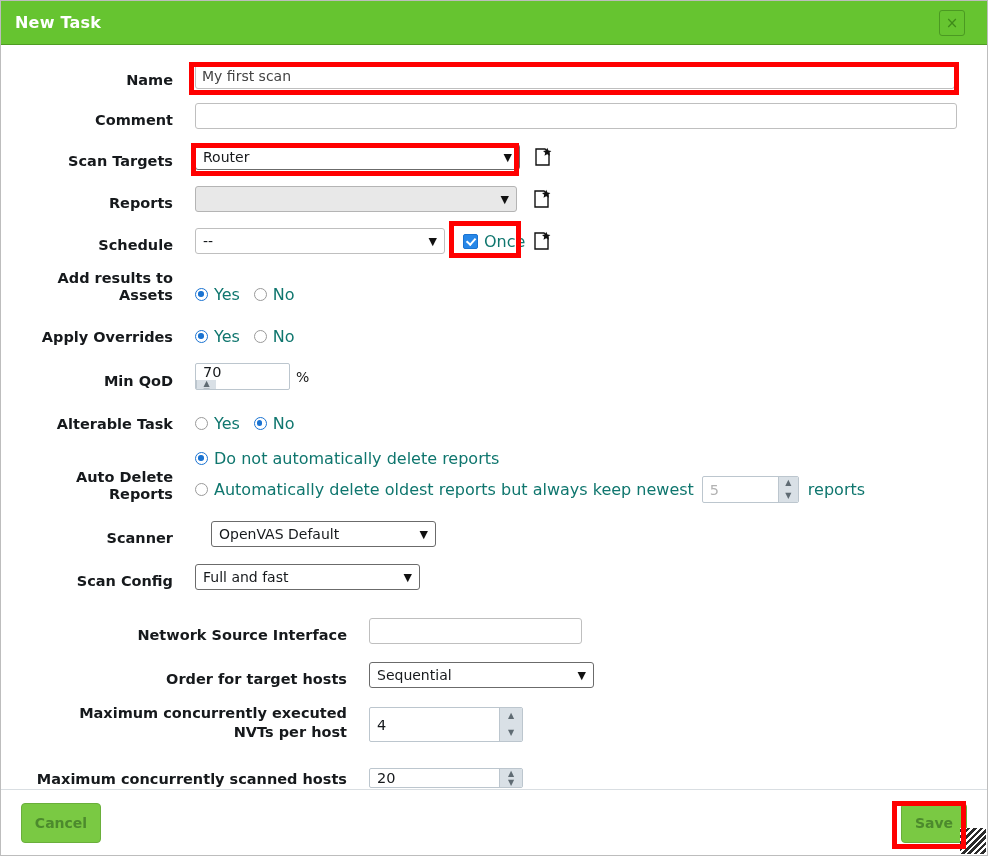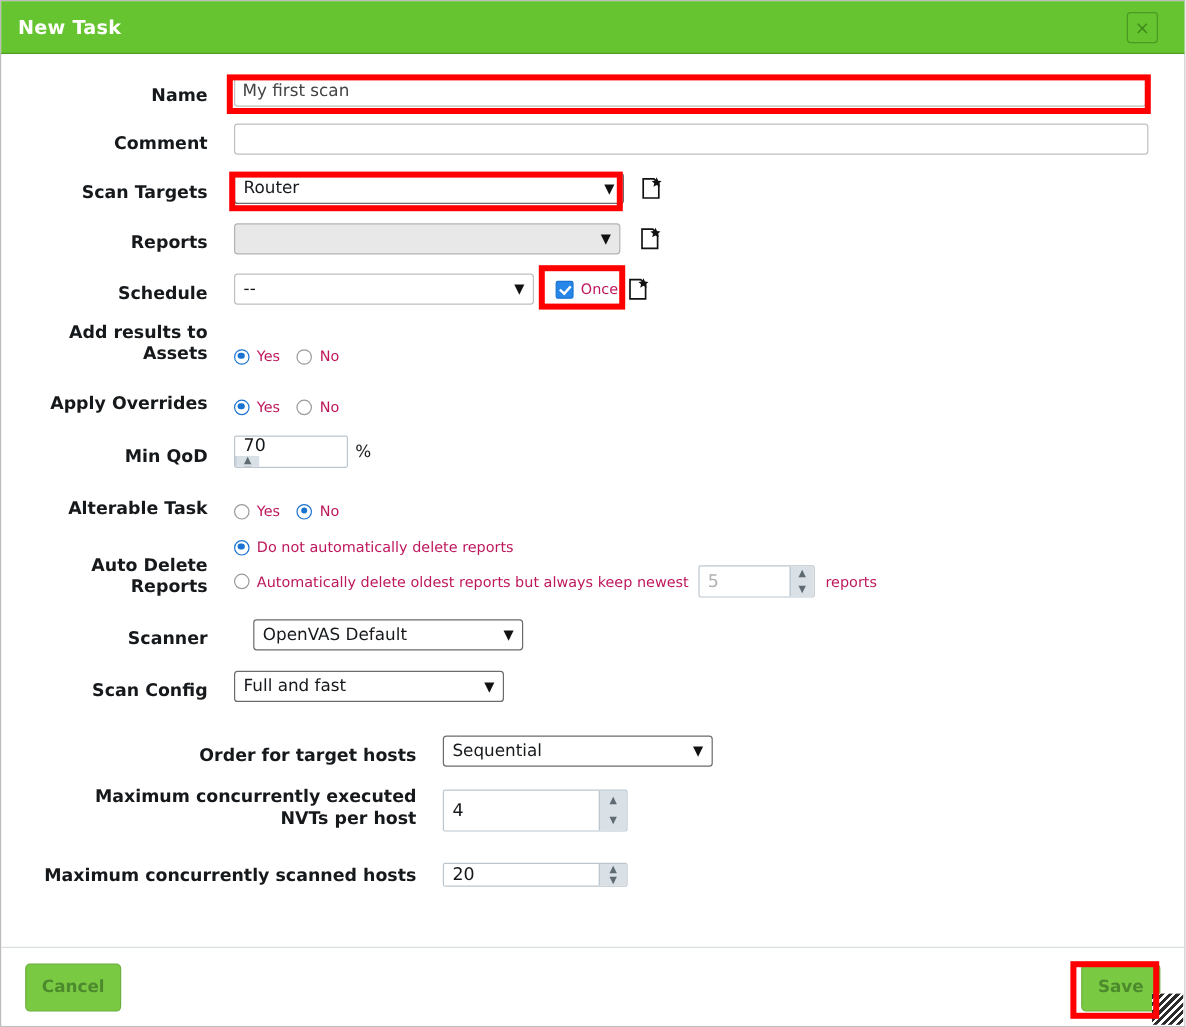--- a/index.html
+++ b/index.html
@@ -204,7 +204,7 @@
     border-radius: 50%;
     background: #1a73d2;
   }
-  .radio-label { font-size: 12px; color: #be185d; }
+  .radio-label { font-size: 16px; color: #0f766e; }
 
   
   .check-item {

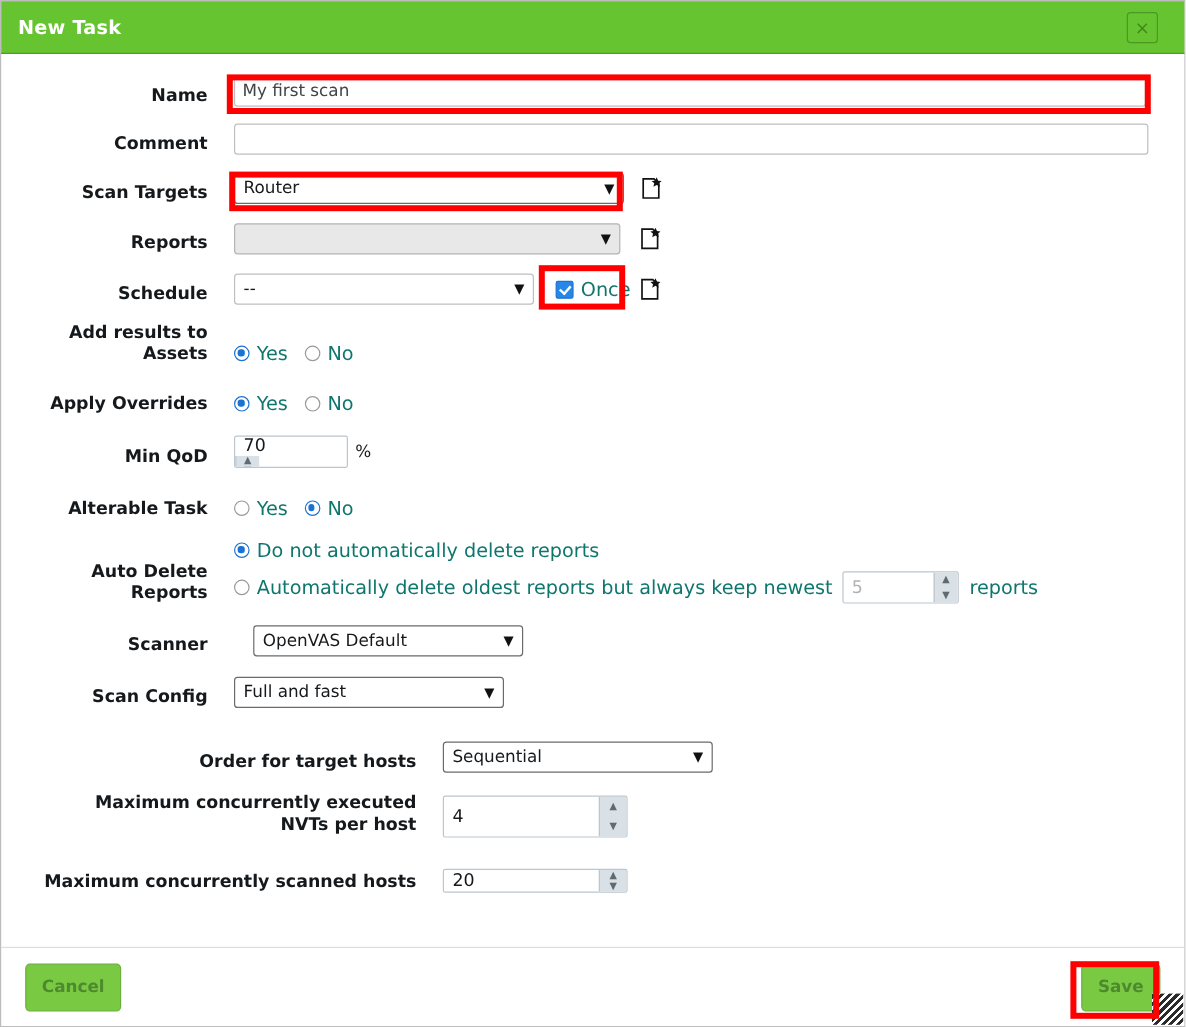--- a/index.html
+++ b/index.html
@@ -475,6 +475,12 @@
       </div>
     </div>
 
+    <div class="row" style="margin-bottom:14px;">
+      <div class="label wide">Network Source Interface</div>
+      <div class="field">
+        <input type="text" style="width: 213px;" value="">
+      </div>
+    </div>
 
     <div class="row" style="margin-bottom:15px;">
       <div class="label wide">Order for target hosts</div>

